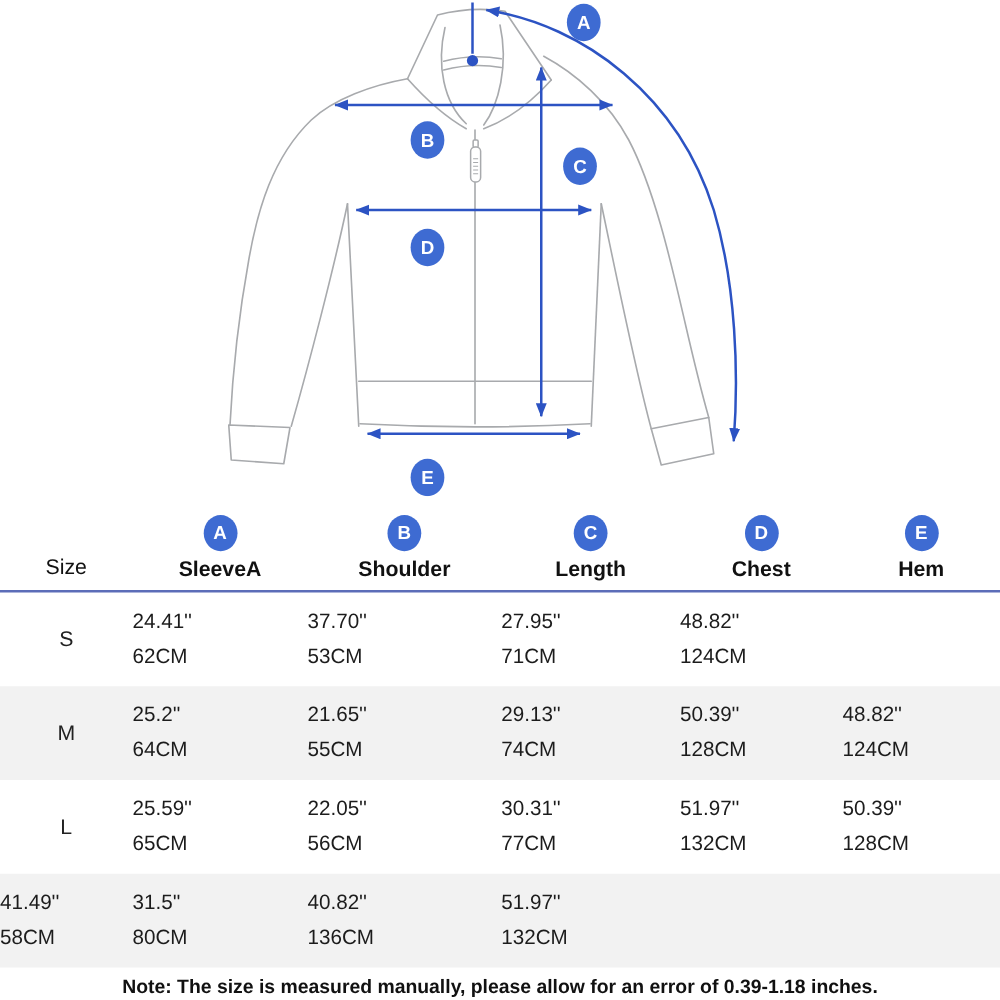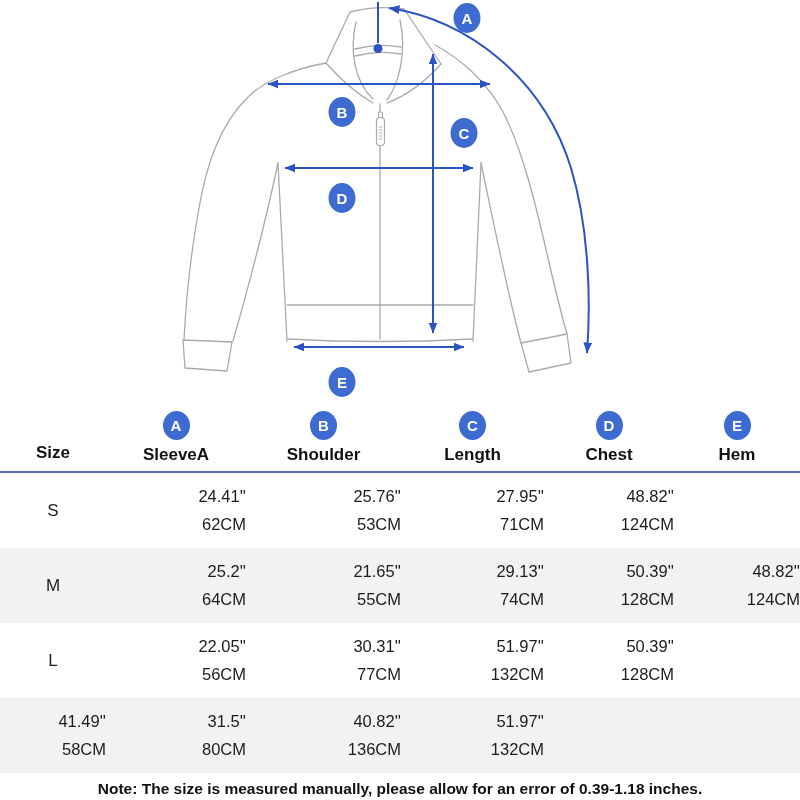--- a/index.html
+++ b/index.html
@@ -16,7 +16,7 @@
          font-size:15px;font-weight:bold;}
   .hlabel{font-size:17px;font-weight:bold;color:#111;}
   .size-h{display:flex;align-items:flex-end;justify-content:center;
-          padding-bottom:8px;font-size:17px;font-weight:bold;color:#111;margin-top:32px;}
+          padding-bottom:8px;font-size:17px;font-weight:normal;color:#111;margin-top:32px;}
   .hline{height:2px;background:#5c6db8;}
   
   .trow{height:75px;}

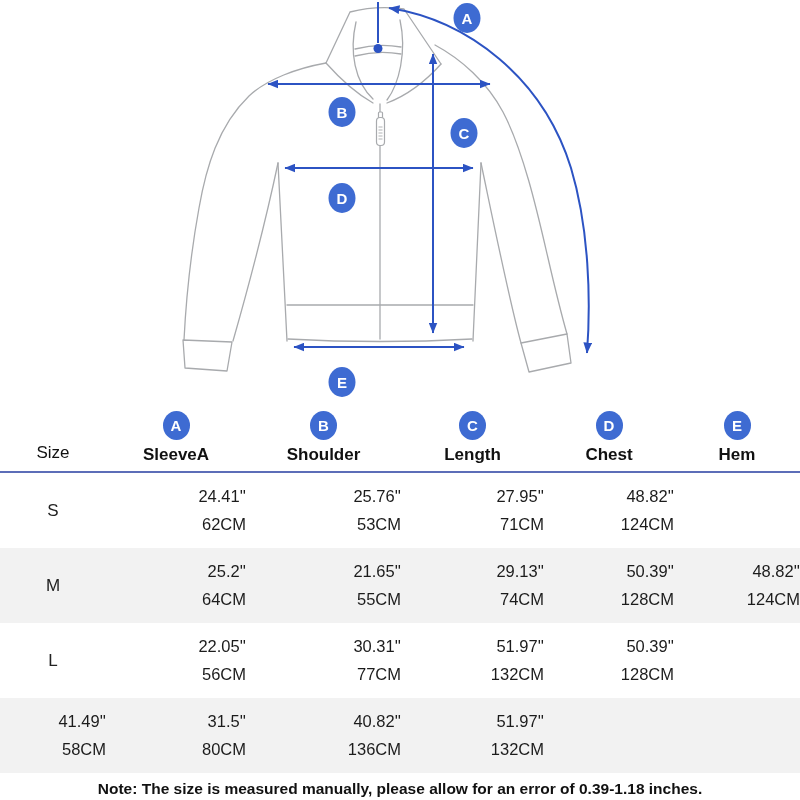--- a/index.html
+++ b/index.html
@@ -23,7 +23,7 @@
   .trow.alt{background:#f2f2f2;}
   .size-cell{display:flex;align-items:center;justify-content:center;
              font-size:17px;color:#222;}
-  .cell{display:flex;flex-direction:column;align-items:flex-end;
+  .cell{display:flex;flex-direction:column;align-items:flex-start;
         justify-content:space-evenly;padding:6px 0;}
   .val{font-size:16.5px;color:#1c1c1c;}
   

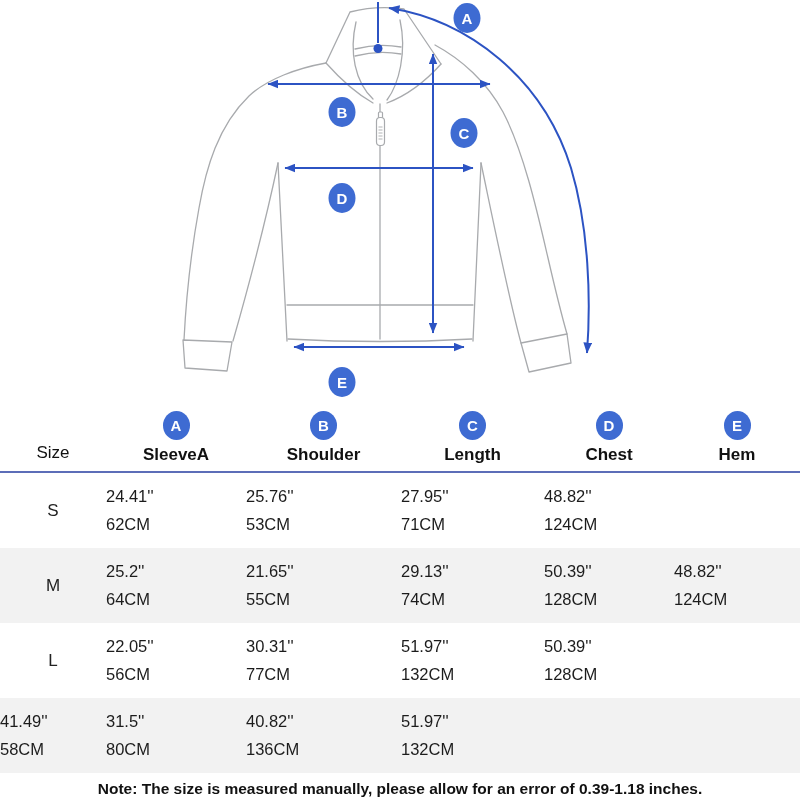--- a/index.html
+++ b/index.html
@@ -139,7 +139,7 @@
       <span class="val">62CM</span>
     </div>
     <div class="cell">
-      <span class="val">25.76''</span>
+      <span class="val">37.70''</span>
       <span class="val">53CM</span>
     </div>
     <div class="cell">

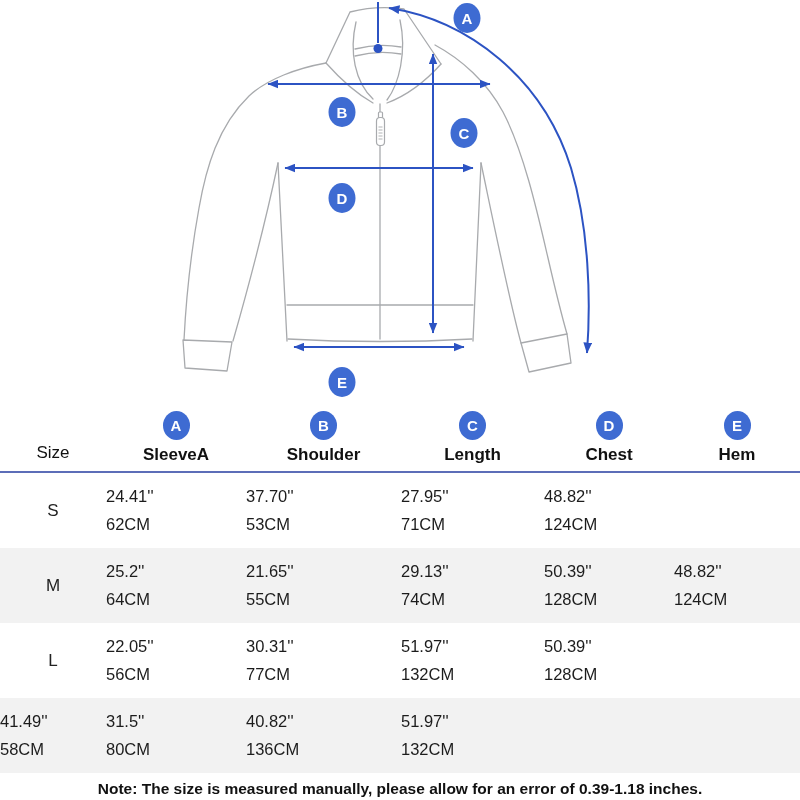--- a/index.html
+++ b/index.html
@@ -181,6 +181,10 @@
   <div class="grid trow">
     <div class="size-cell">L</div>
     <div class="cell">
+      <span class="val">25.59''</span>
+      <span class="val">65CM</span>
+    </div>
+    <div class="cell">
       <span class="val">22.05''</span>
       <span class="val">56CM</span>
     </div>

